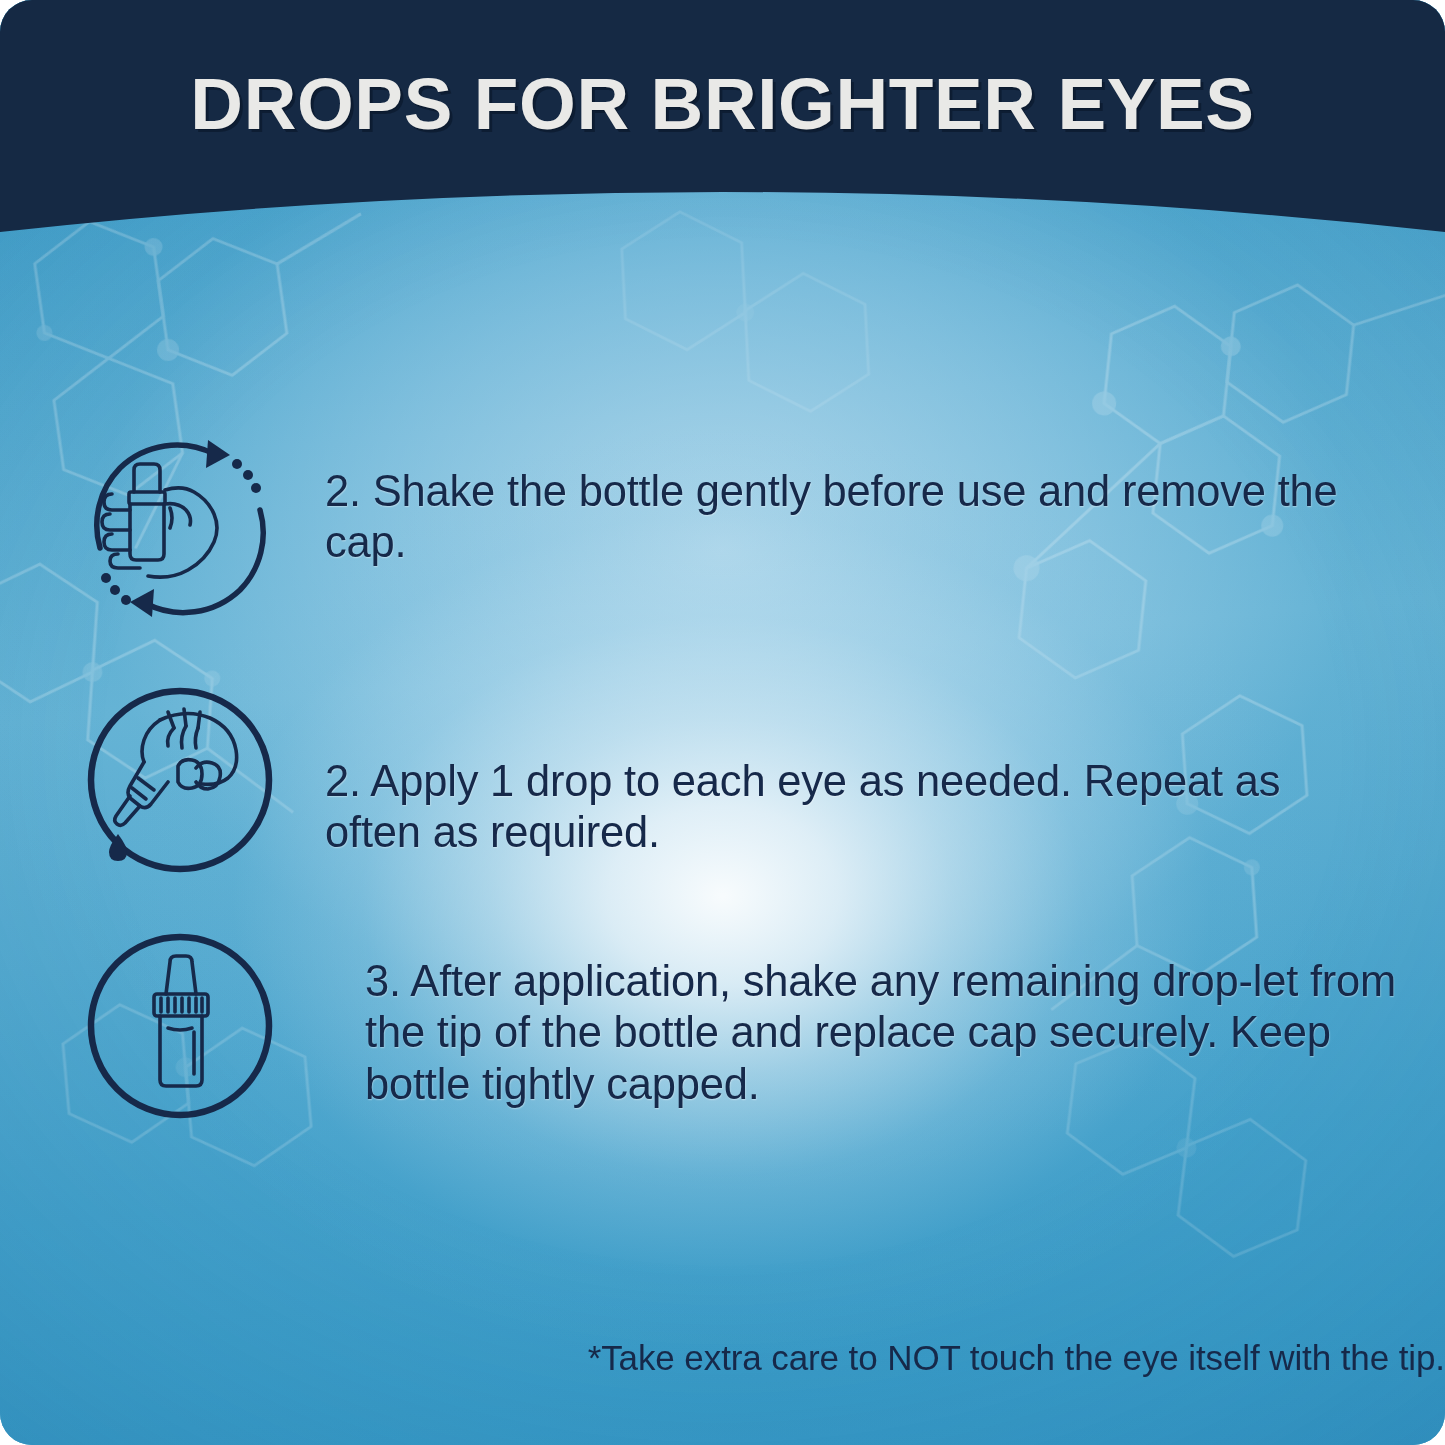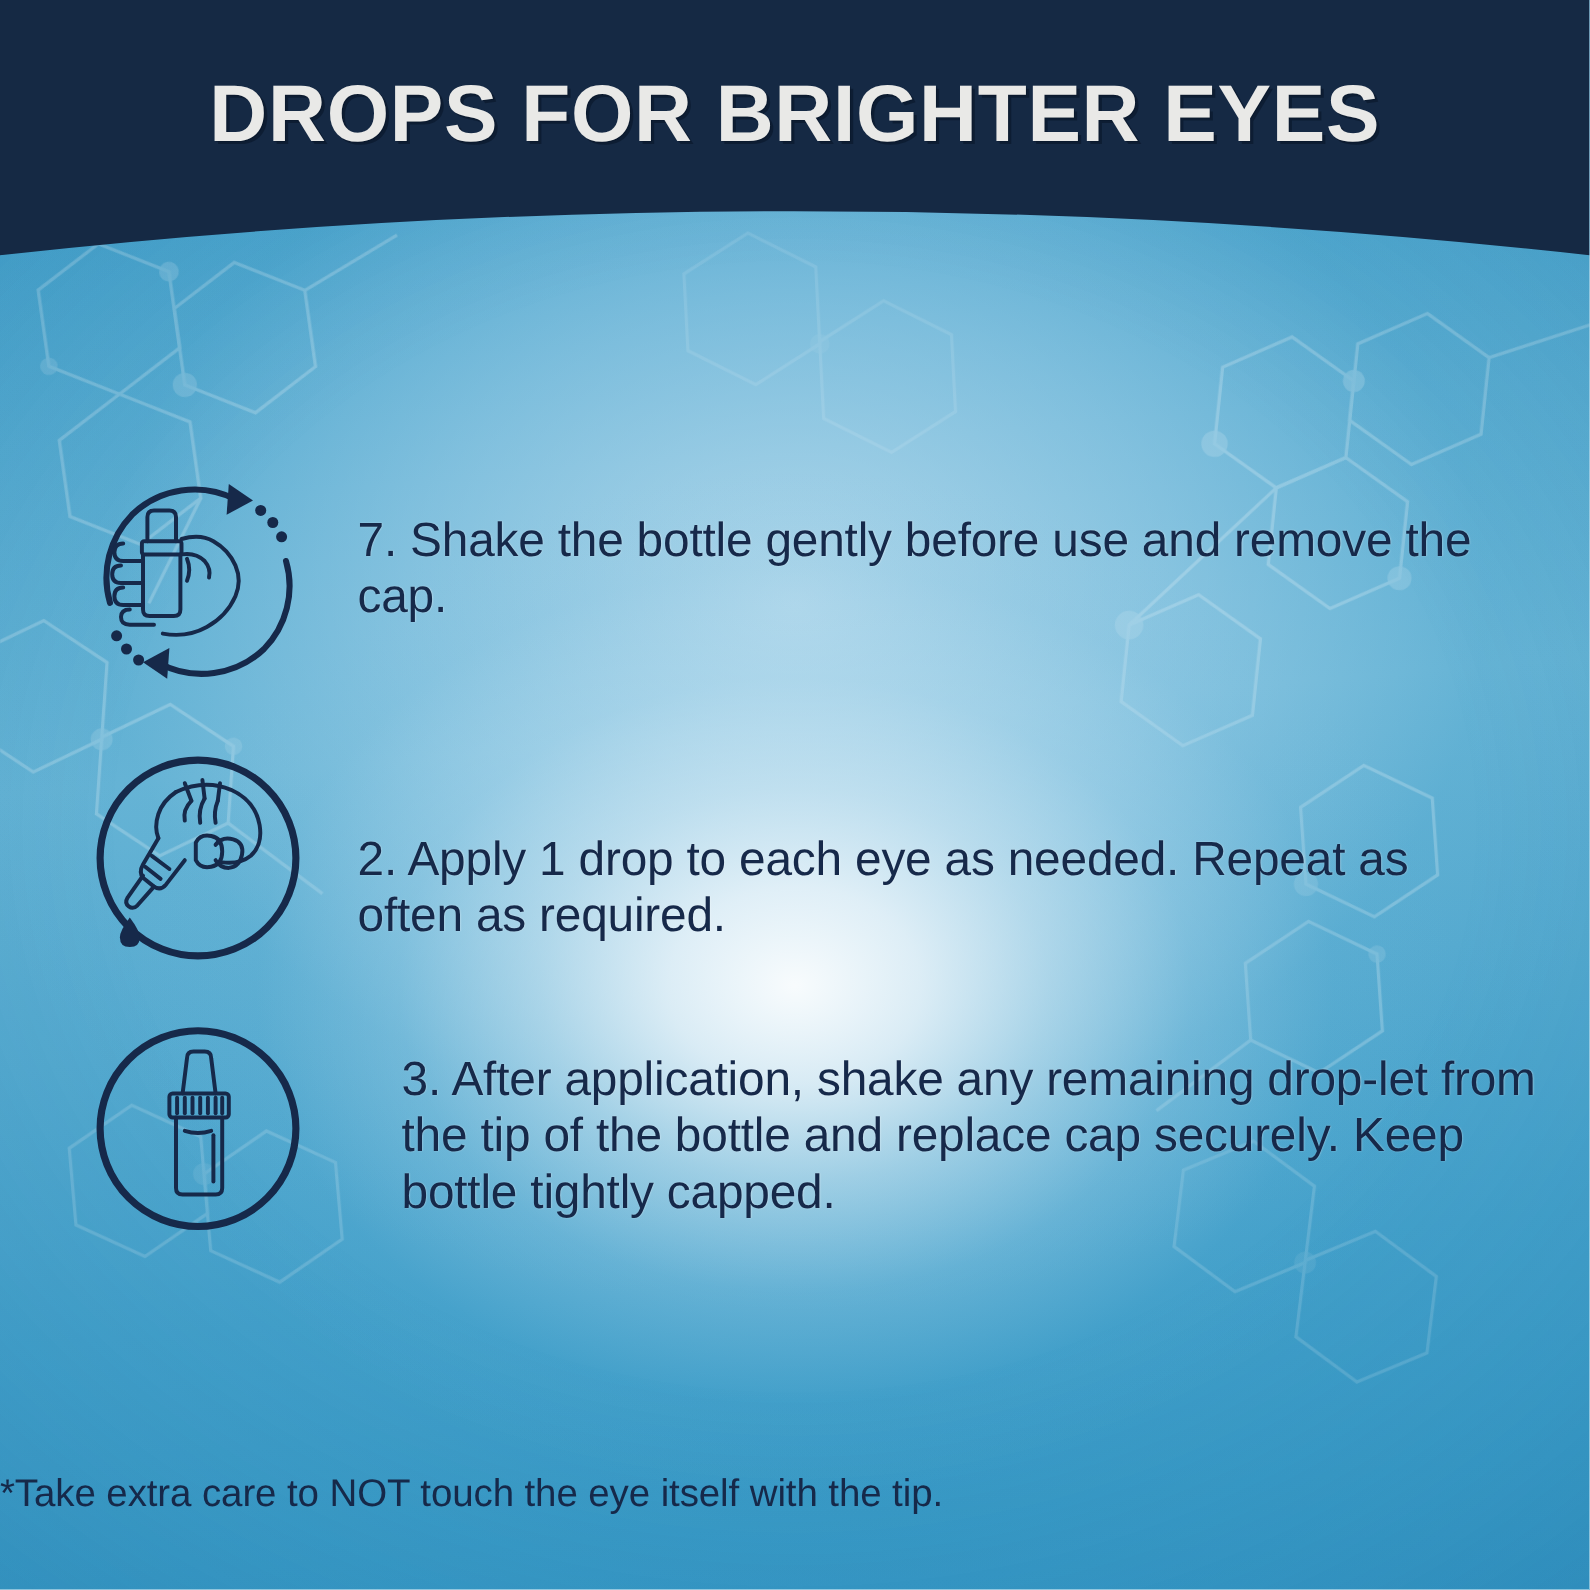--- a/index.html
+++ b/index.html
@@ -14,6 +14,7 @@
     overflow: hidden;
     font-family: "Liberation Sans", sans-serif;
     background: #3799c6;
+    border-radius: 32px;
   }
 
   

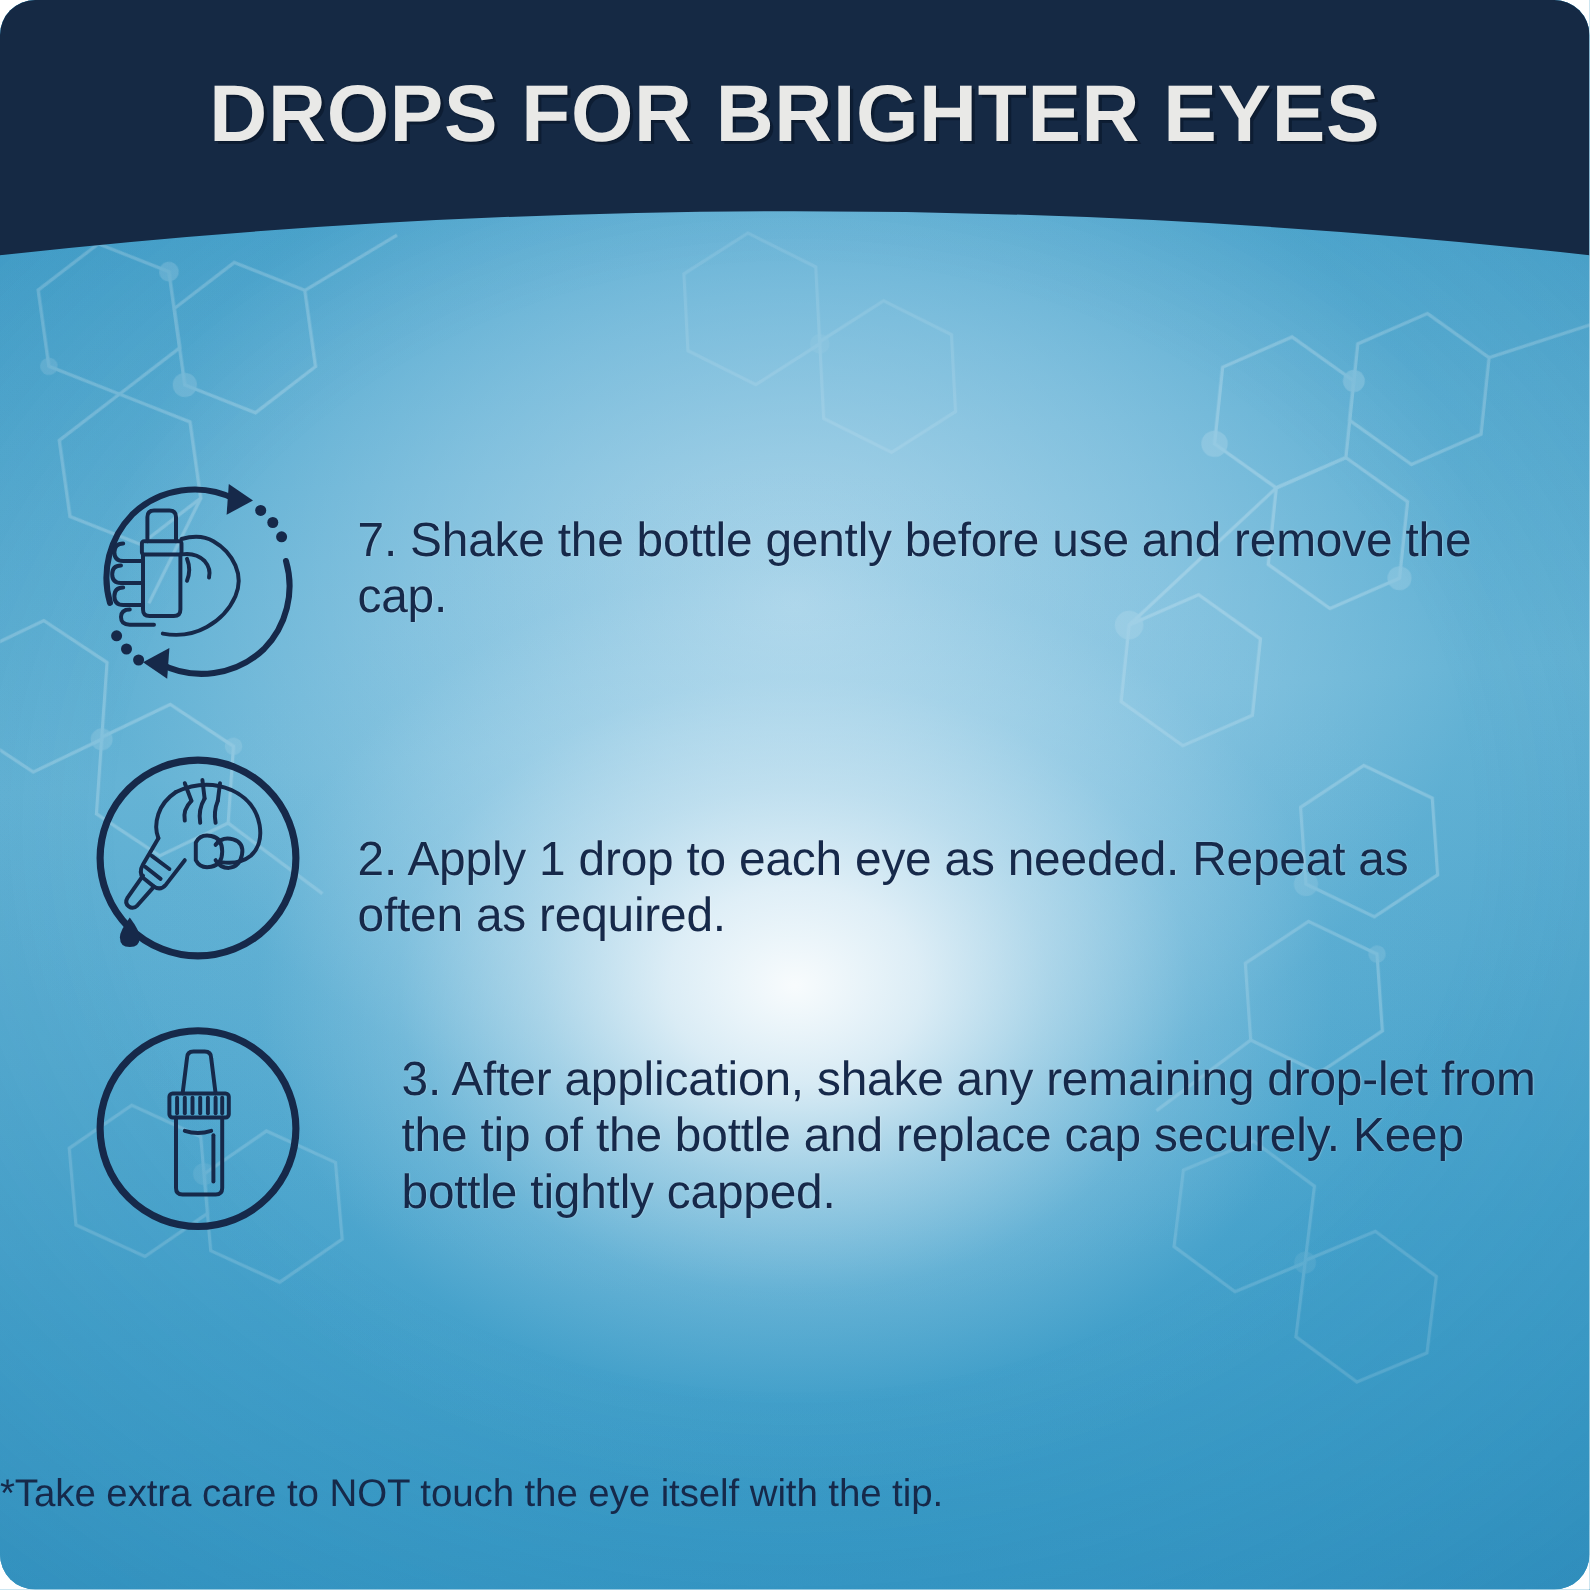--- a/index.html
+++ b/index.html
@@ -293,7 +293,7 @@
             </g>
           </svg>
         </div>
-        <div class="step-text">7. Shake the bottle gently before use and remove the cap.</div>
+        <div class="step-text">2. Shake the bottle gently before use and remove the cap.</div>
       </div>
 
       <div class="step step-2">

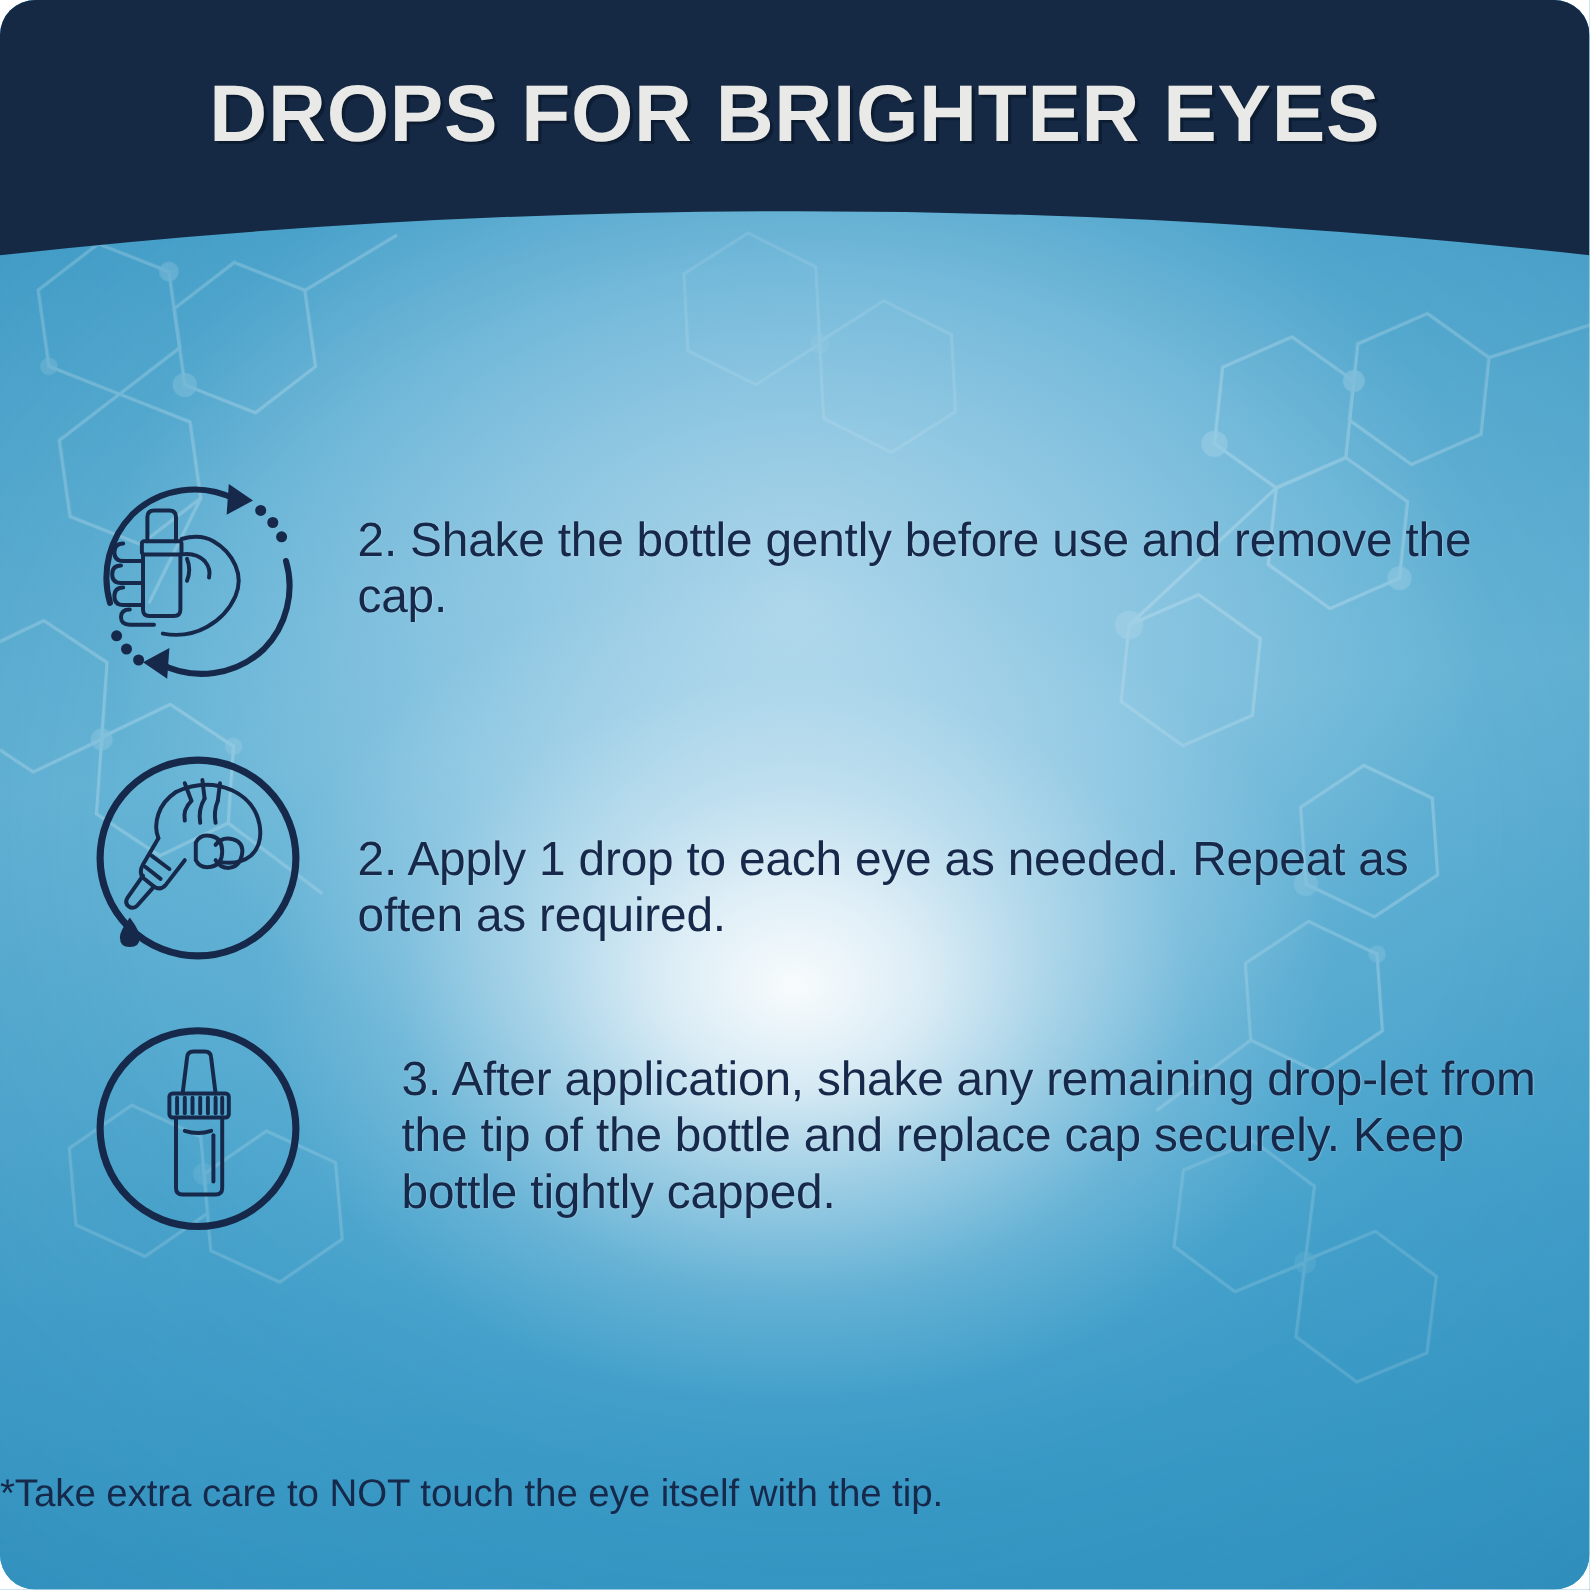--- a/index.html
+++ b/index.html
@@ -148,7 +148,7 @@
     left: 0;
     top: 1338px;
     width: 1445px;
-    text-align: left;
+    text-align: right;
     font-family: "Liberation Sans", sans-serif;
     font-size: 35px;
     color: #16294a;

